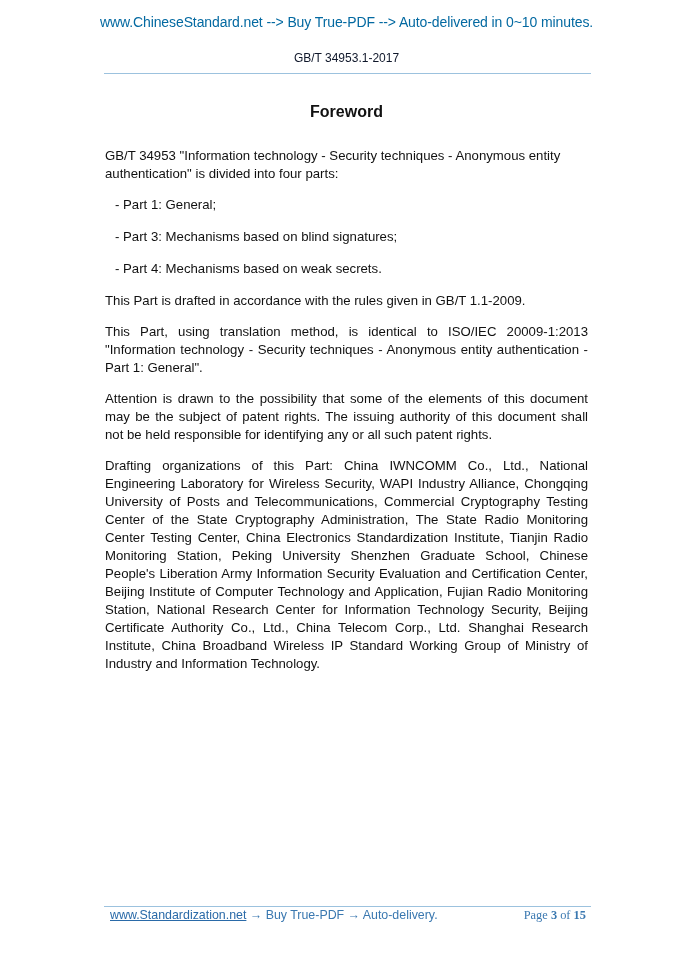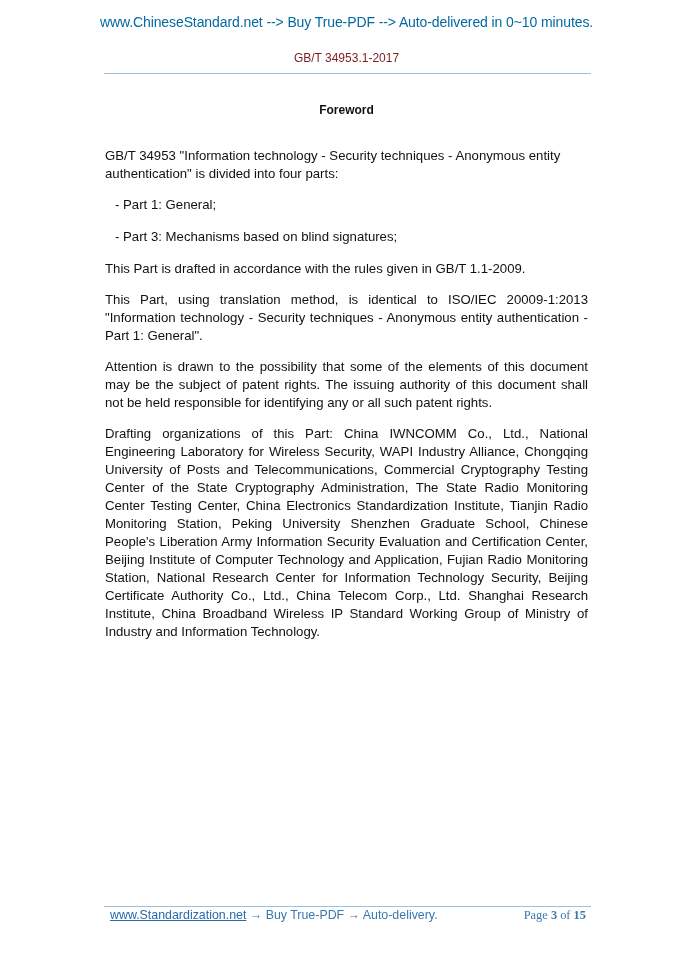--- a/index.html
+++ b/index.html
@@ -8,7 +8,7 @@
   .banner { position: absolute; top: 14px; left: 0; width: 693px; text-align: center;
             color: #0369a1; font-size: 14px; letter-spacing: -0.1px; }
   .std-id { position: absolute; top: 51px; left: 0; width: 693px; text-align: center;
-            color: #7f1d1d; font-size: 12px; }
+            color: #0f172a; font-size: 12px; }
   .top-rule { position: absolute; top: 73px; left: 104px; width: 487px; height: 1px; background: #9cc2de; }
   .title { position: absolute; top: 103px; left: 0; width: 693px; text-align: center;
            font-size: 12px; font-weight: bold; }

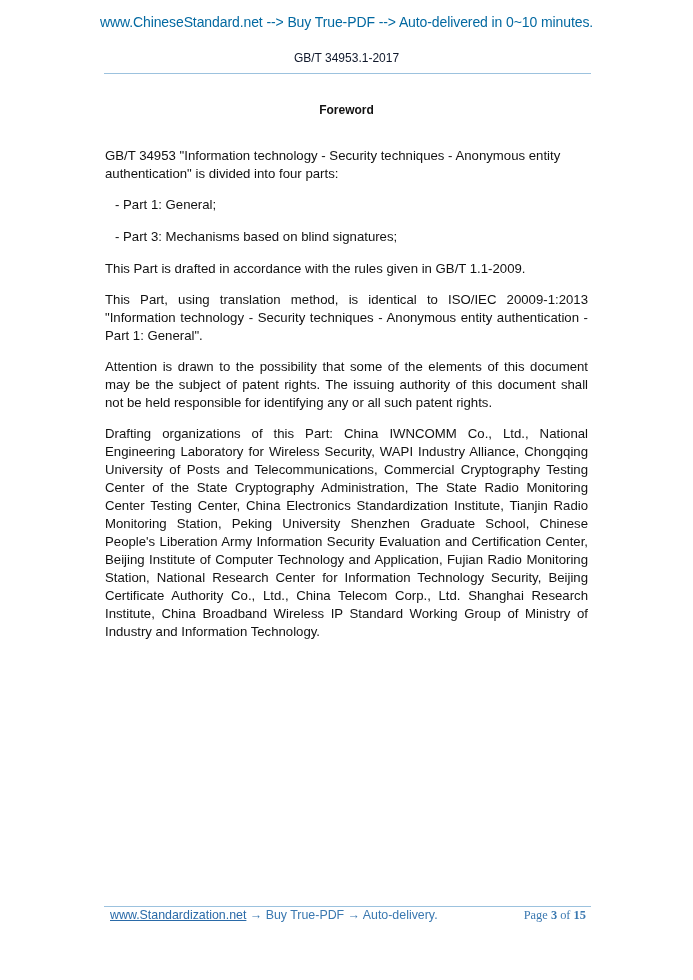--- a/index.html
+++ b/index.html
@@ -11,7 +11,7 @@
             color: #0f172a; font-size: 12px; }
   .top-rule { position: absolute; top: 73px; left: 104px; width: 487px; height: 1px; background: #9cc2de; }
   .title { position: absolute; top: 103px; left: 0; width: 693px; text-align: center;
-           font-size: 12px; font-weight: bold; }
+           font-size: 16px; font-weight: bold; }
   .content { position: absolute; top: 147px; left: 105px; width: 483px; font-size: 13.2px; line-height: 18px; }
   .content p { margin: 0 0 13px 0; text-align: justify; }
   .content p.left { text-align: left; }

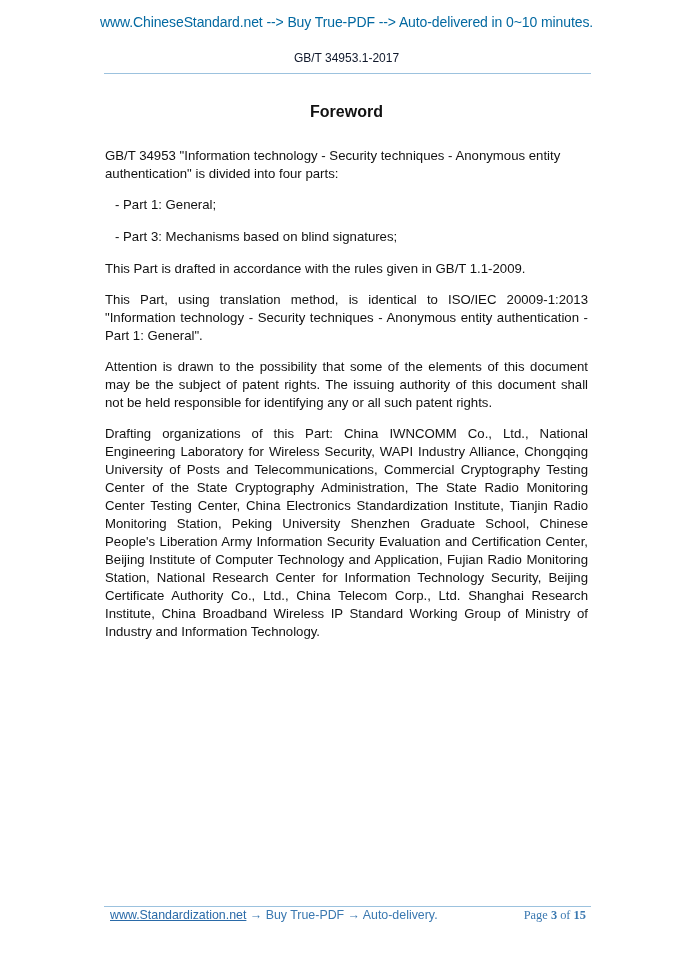--- a/index.html
+++ b/index.html
@@ -35,6 +35,7 @@
   <p class="left">GB/T 34953 "Information technology - Security techniques - Anonymous entity authentication" is divided into four parts:</p>
   <p class="item">- Part 1: General;</p>
   <p class="item">- Part 3: Mechanisms based on blind signatures;</p>
+  <p class="item">- Part 4: Mechanisms based on weak secrets.</p>
   <p class="left">This Part is drafted in accordance with the rules given in GB/T 1.1-2009.</p>
   <p>This Part, using translation method, is identical to ISO/IEC 20009-1:2013 "Information technology - Security techniques - Anonymous entity authentication - Part 1: General".</p>
   <p>Attention is drawn to the possibility that some of the elements of this document may be the subject of patent rights. The issuing authority of this document shall not be held responsible for identifying any or all such patent rights.</p>

